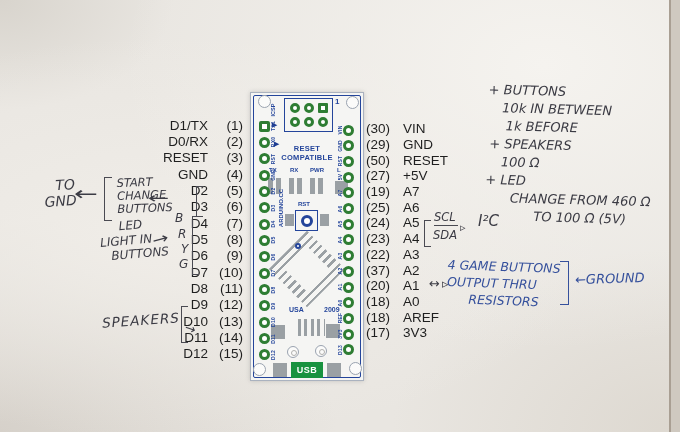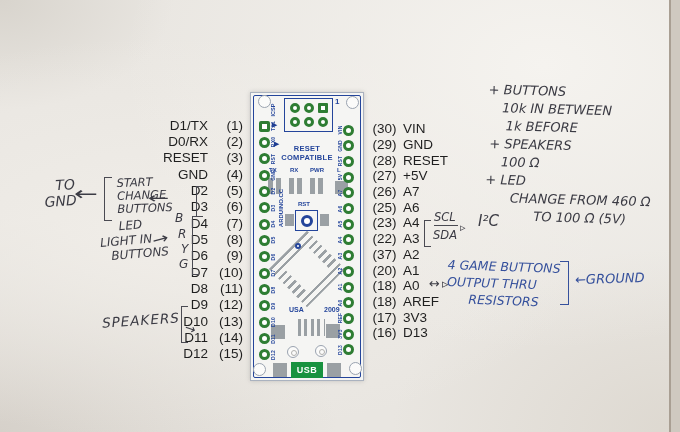--- a/index.html
+++ b/index.html
@@ -23,7 +23,7 @@
   #right-pins .prow{height:15.7px;justify-content:flex-start;}
   #left-pins .pname{flex:1;text-align:right;}
   #left-pins .pnum{width:35px;text-align:right;}
-  #right-pins .pnum{width:37px;text-align:center;}
+  #right-pins .pnum{width:37px;text-align:left;}
   #right-pins .pname{text-align:left;}
   
   .board{position:absolute;left:250px;top:92px;width:112px;height:287px;

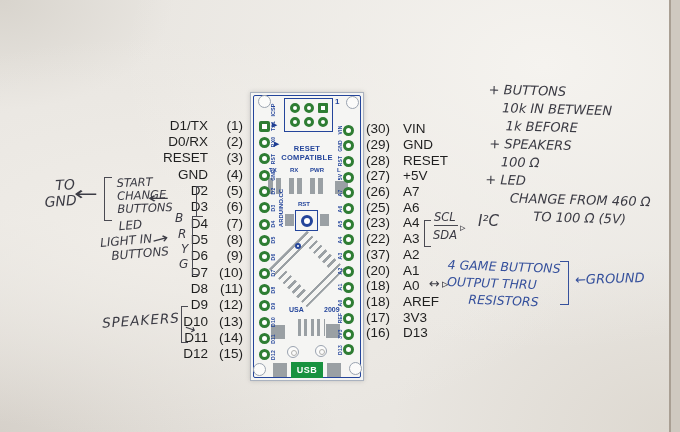--- a/index.html
+++ b/index.html
@@ -151,7 +151,7 @@
         <span class="pname">GND</span>
       </div>
       <div class="prow">
-        <span class="pnum">(28)</span>
+        <span class="pnum">(50)</span>
         <span class="pname">RESET</span>
       </div>
       <div class="prow">

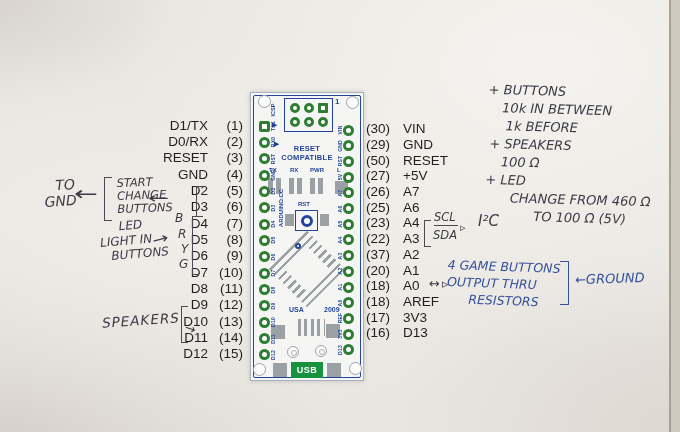--- a/index.html
+++ b/index.html
@@ -159,7 +159,7 @@
         <span class="pname">+5V</span>
       </div>
       <div class="prow">
-        <span class="pnum">(26)</span>
+        <span class="pnum">(19)</span>
         <span class="pname">A7</span>
       </div>
       <div class="prow">

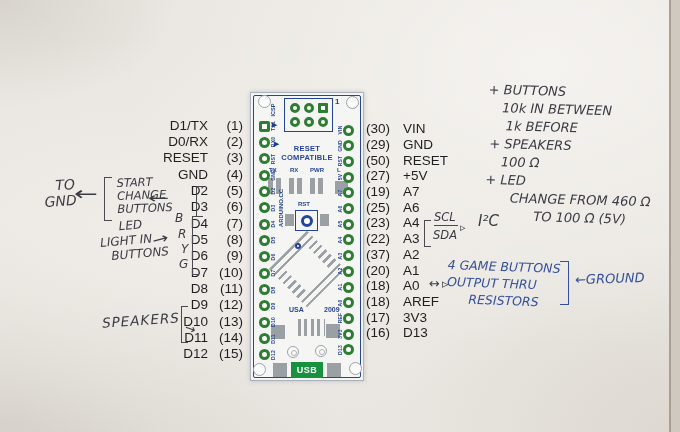--- a/index.html
+++ b/index.html
@@ -167,6 +167,10 @@
         <span class="pname">A6</span>
       </div>
       <div class="prow">
+        <span class="pnum">(24)</span>
+        <span class="pname">A5</span>
+      </div>
+      <div class="prow">
         <span class="pnum">(23)</span>
         <span class="pname">A4</span>
       </div>

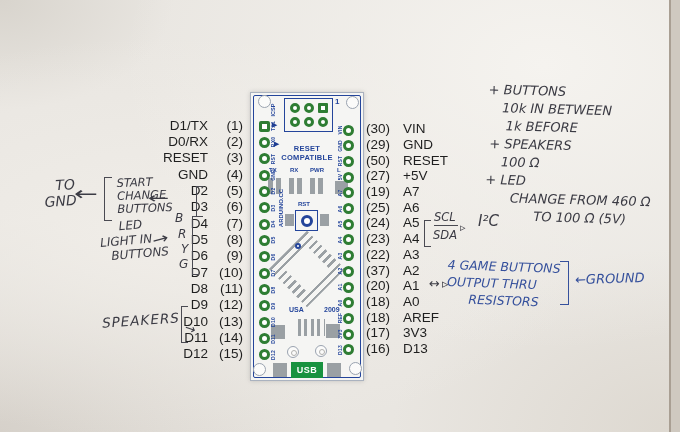--- a/index.html
+++ b/index.html
@@ -198,10 +198,6 @@
         <span class="pnum">(17)</span>
         <span class="pname">3V3</span>
       </div>
-      <div class="prow">
-        <span class="pnum">(16)</span>
-        <span class="pname">D13</span>
-      </div>
     </div>
 
   <div class="board">

